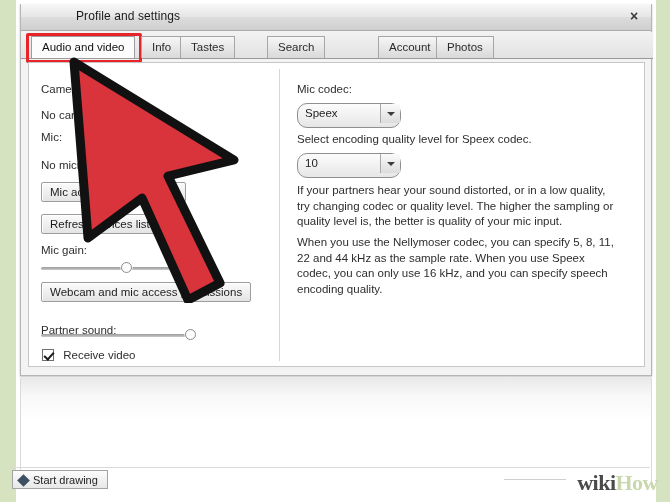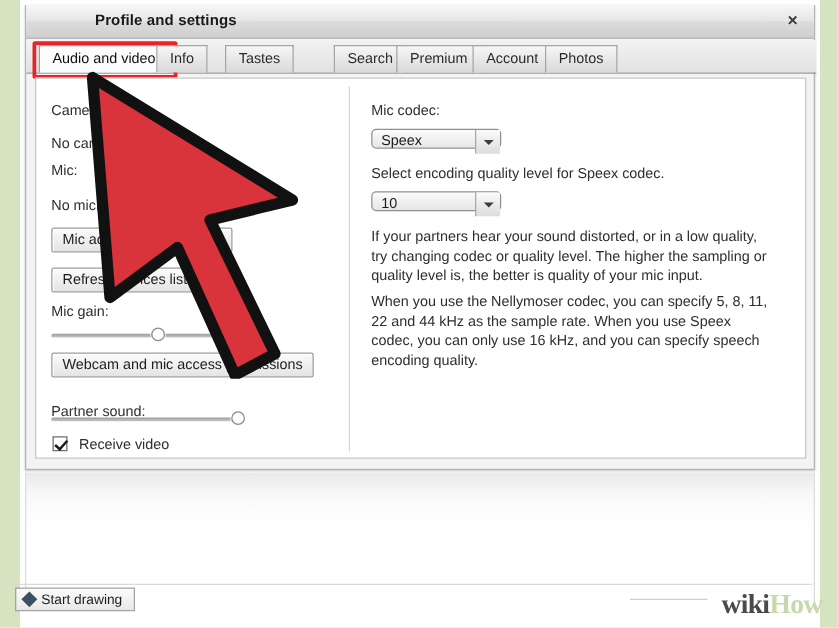--- a/index.html
+++ b/index.html
@@ -42,7 +42,7 @@
   }
   #title-text {
     position: absolute; left: 11px; top: 5px;
-    font-size: 12px; font-weight: bold; color: #1a1a1a;
+    font-size: 12px; font-weight: normal; color: #1a1a1a;
     letter-spacing: .1px;
     padding-left: 44px;
   }

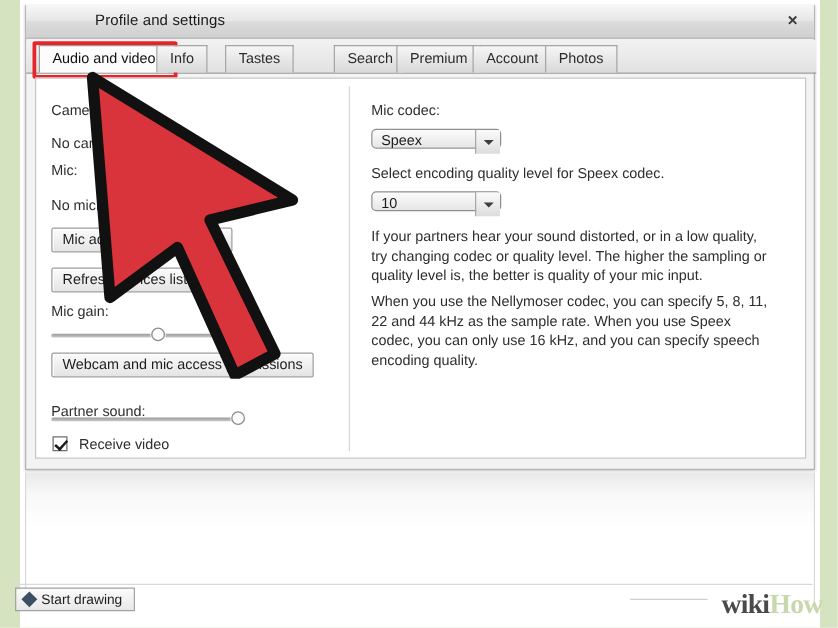--- a/index.html
+++ b/index.html
@@ -284,7 +284,7 @@
         <span>Audio and video</span>
         <div id="tab-highlight" style="border-color: rgb(232, 35, 42);"></div>
       </div>
-      <div class="tab" style="left:104px;">
+      <div class="tab" style="left:120px;">
         <span>Info</span>
       </div>
       <div class="tab" style="left:159px;">

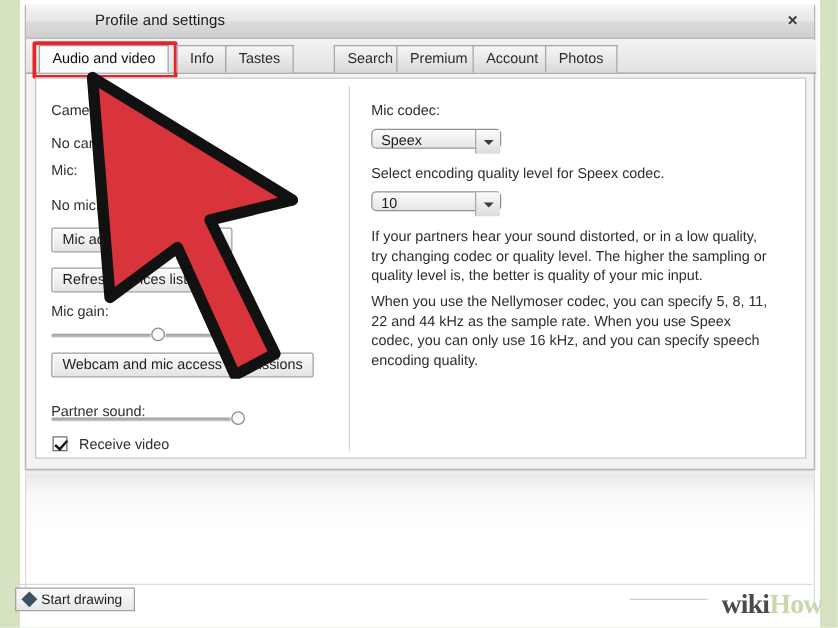--- a/index.html
+++ b/index.html
@@ -296,9 +296,6 @@
       <div class="tab" style="left:246px;">
         <span>Search</span>
       </div>
-      <div class="tab" style="left:296px;">
-        <span>Premium</span>
-      </div>
       <div class="tab" style="left:357px;">
         <span>Account</span>
       </div>

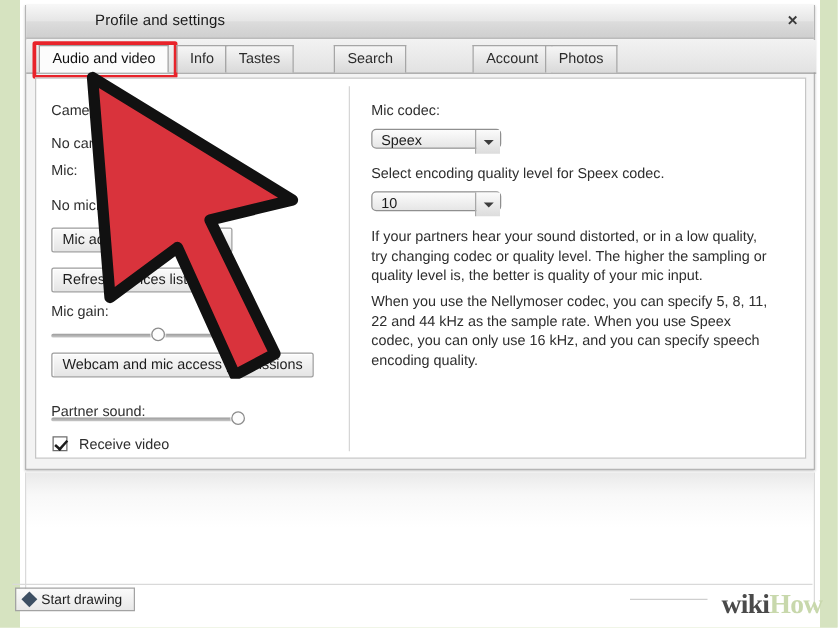--- a/index.html
+++ b/index.html
@@ -177,10 +177,10 @@
   
   .dropdown {
     position: absolute;
-    width: 104px; height: 16px;
+    width: 104px; height: 25px;
     background: linear-gradient(to bottom,#fcfcfc,#e6e6e6);
     border: 1px solid #8f8f8f;
-    border-radius: 4px;
+    border-radius: 10px;
     cursor: pointer;
   }
   .dropdown .dd-value {

